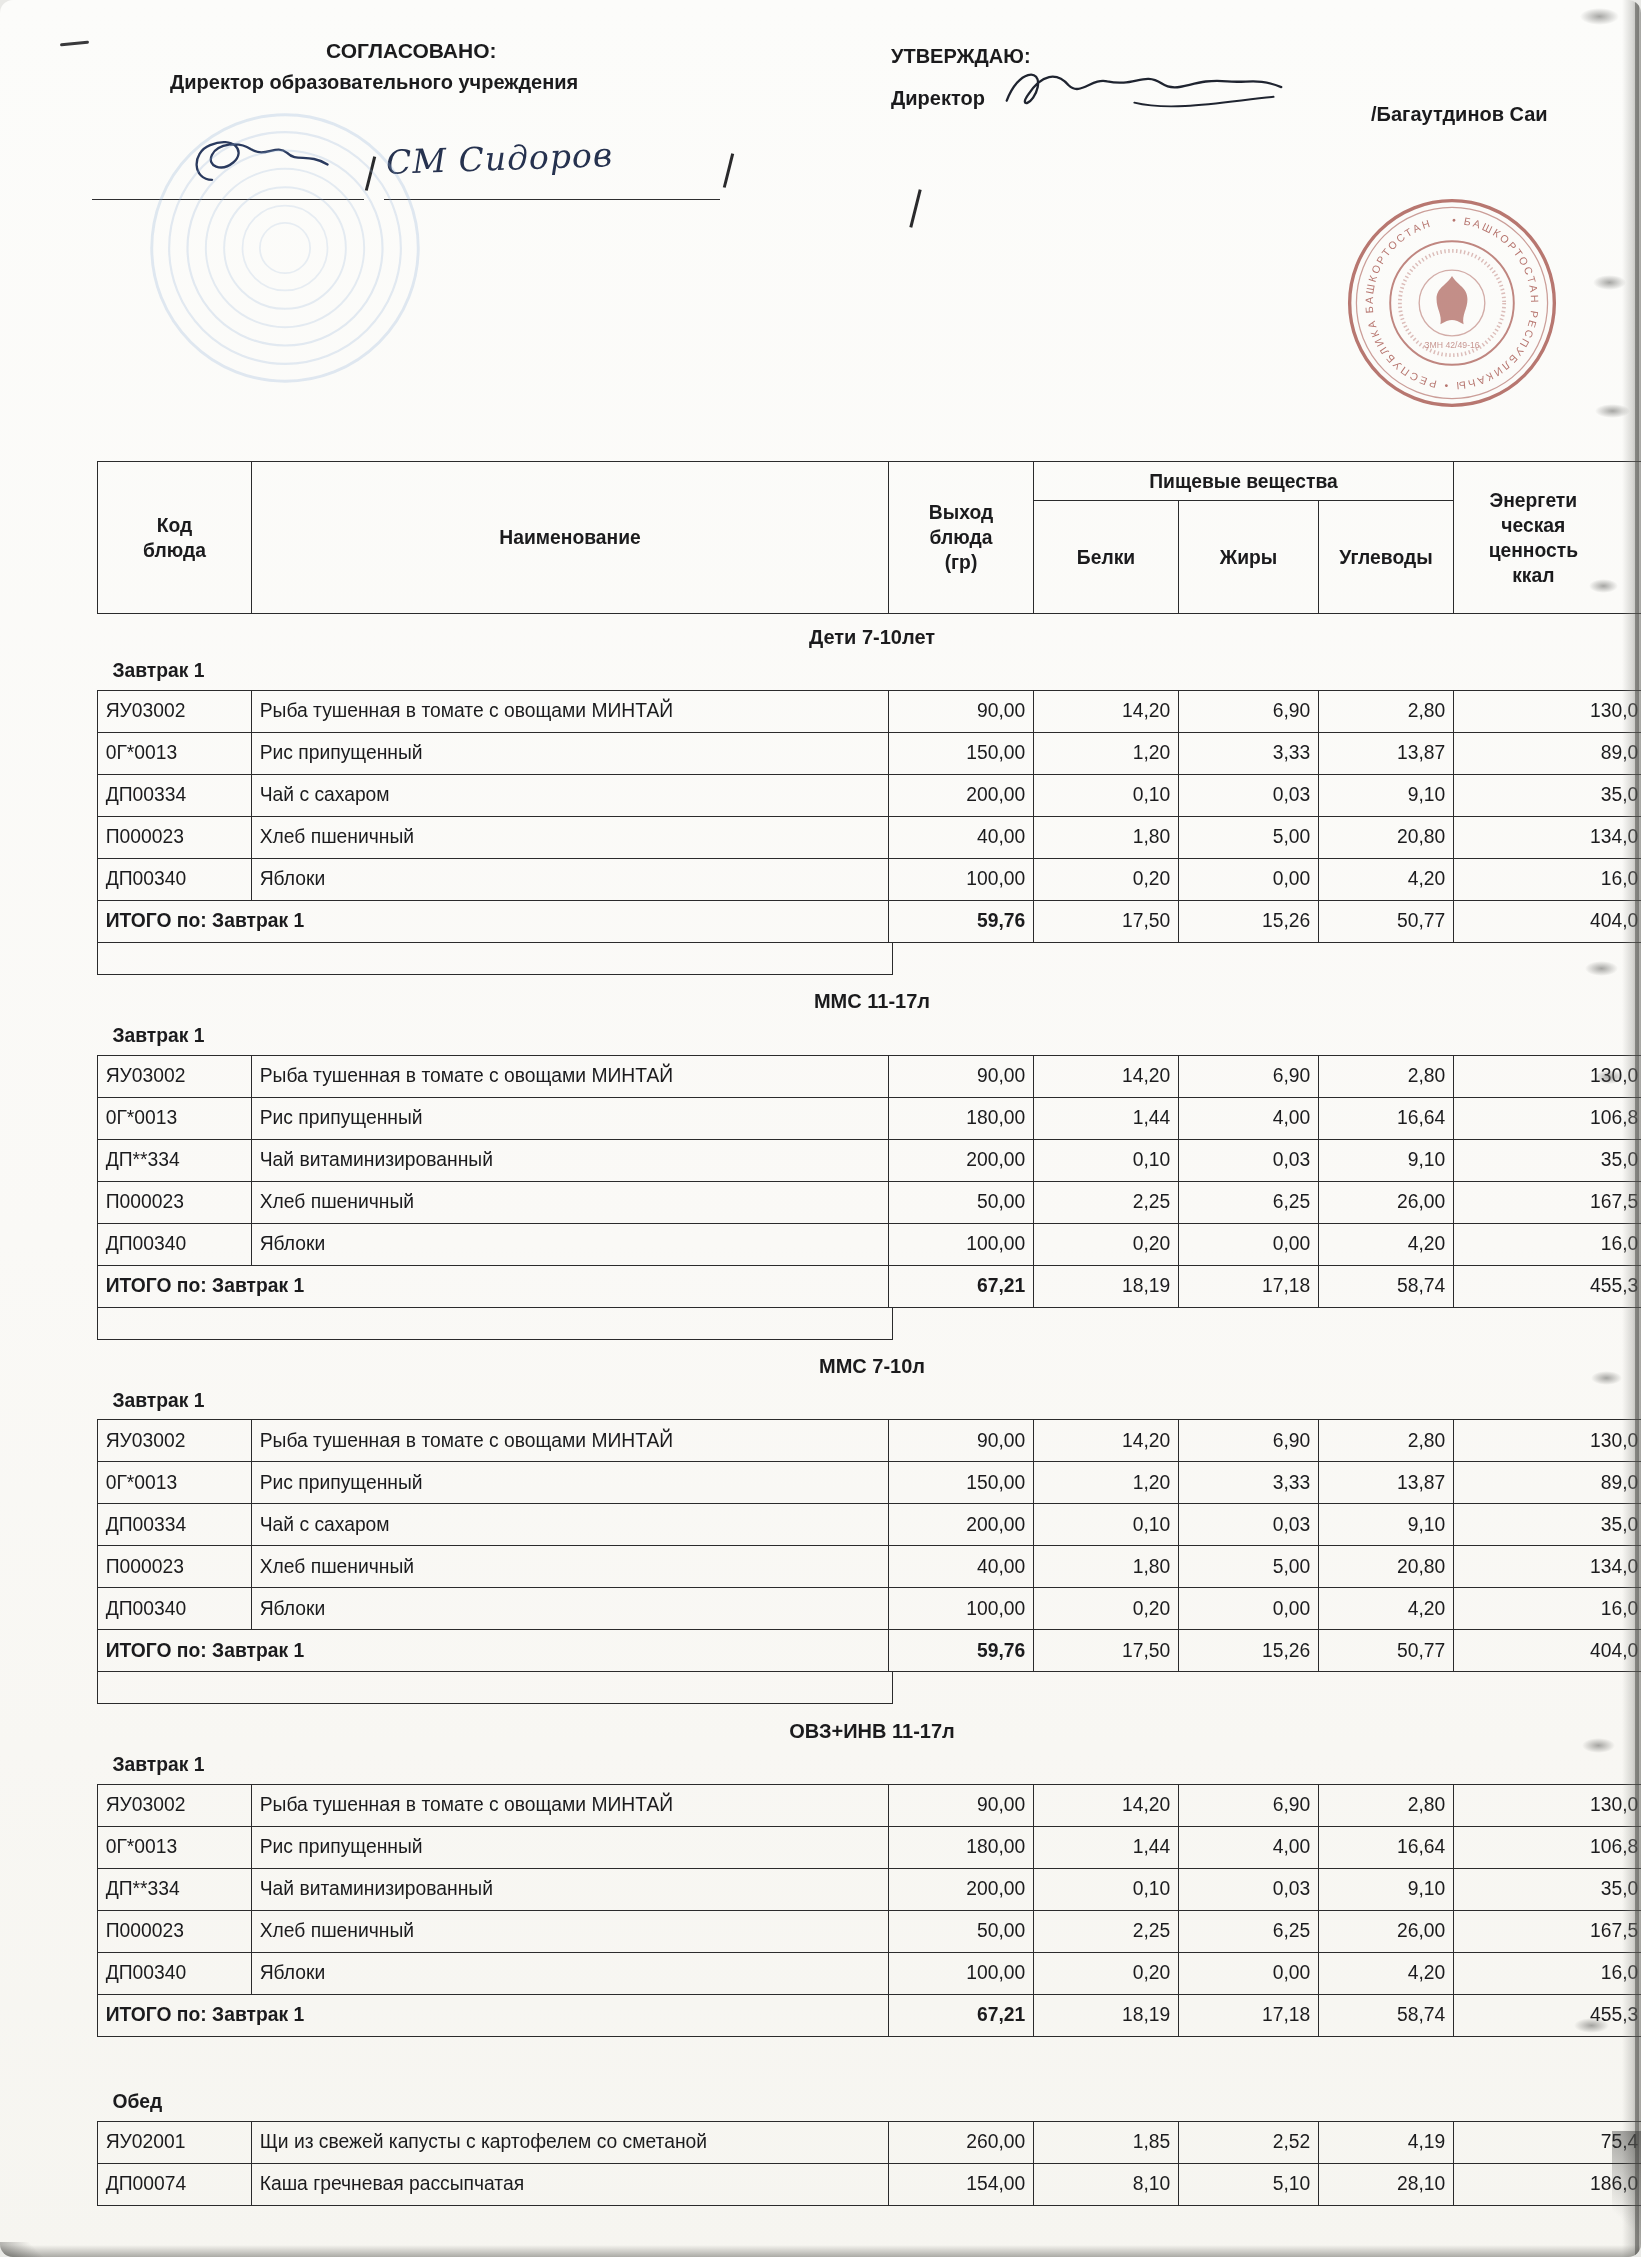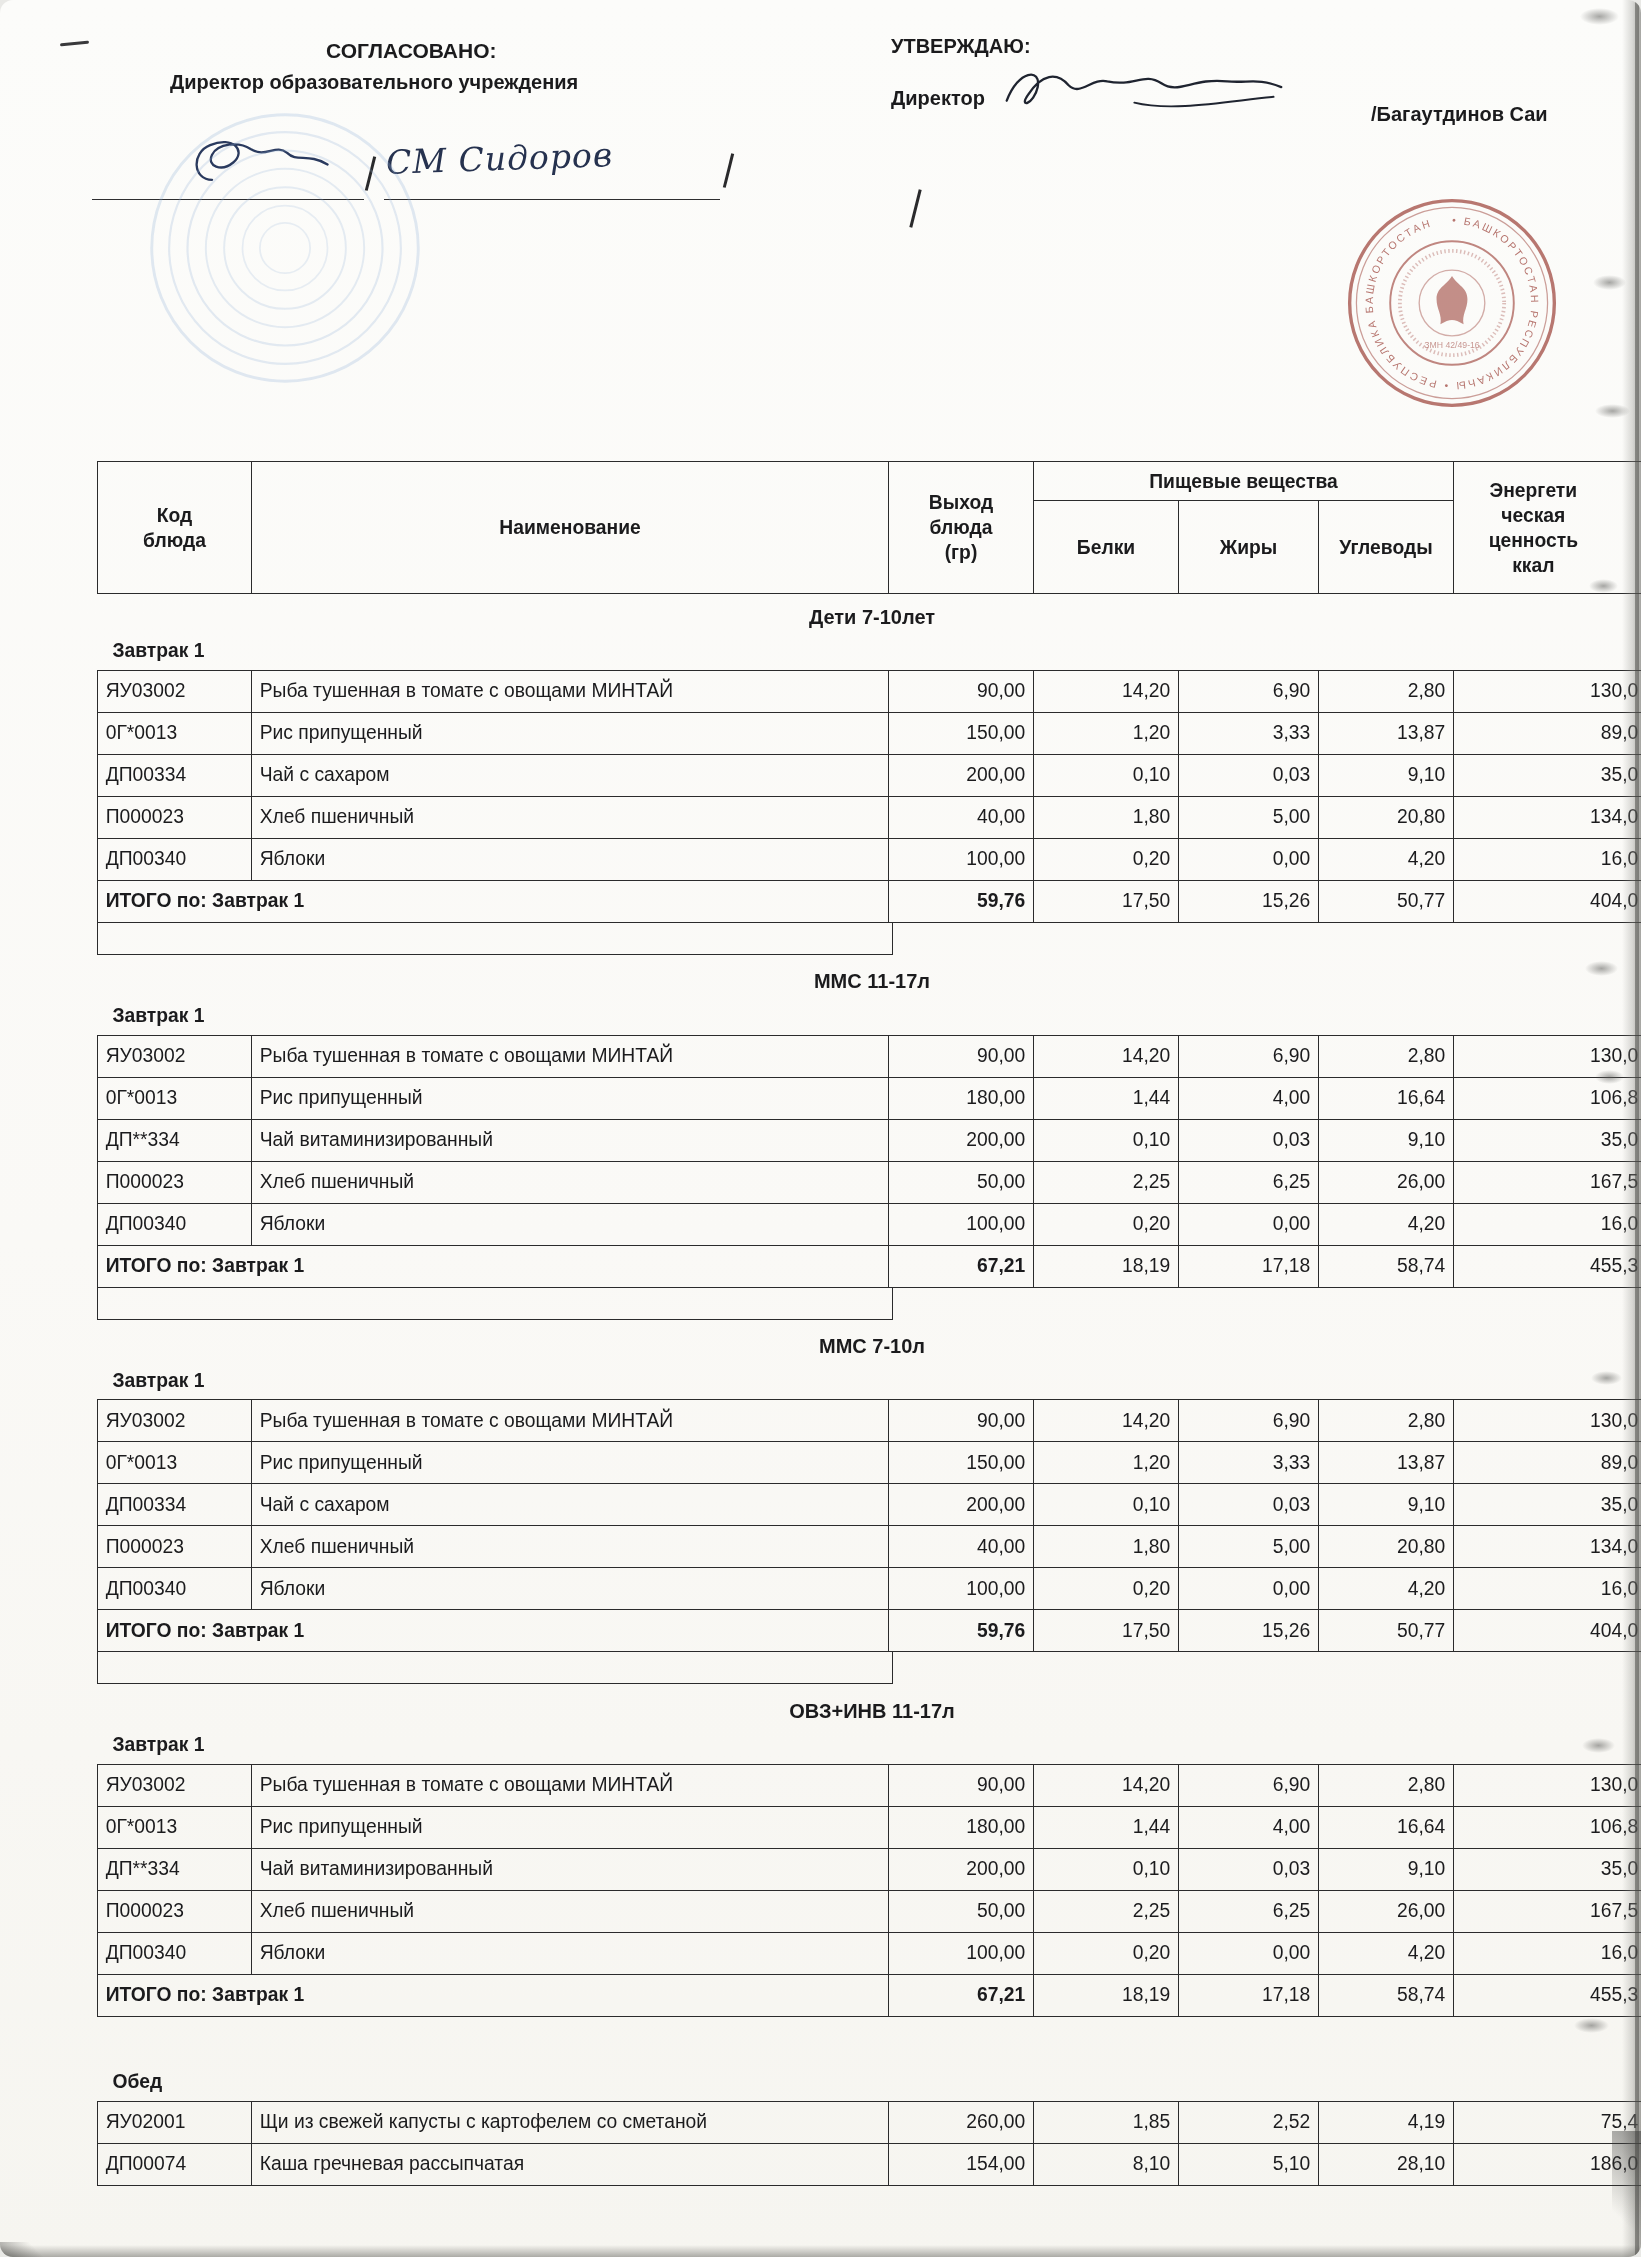--- a/index.html
+++ b/index.html
@@ -14,7 +14,7 @@
   
   .agreed-label   { left: 326px; top: 39px;  font-size: 21px; font-weight: bold; }
   .agreed-role    { left: 170px; top: 71px;  font-size: 20px; font-weight: bold; }
-  .approved-label { left: 891px; top: 35px;  font-size: 20px; font-weight: bold; }
+  .approved-label { left: 891px; top: 45px;  font-size: 20px; font-weight: bold; }
   .approved-role  { left: 891px; top: 87px;  font-size: 20px; font-weight: bold; }
   .approved-name  { left: 1371px; top: 103px; font-size: 20px; font-weight: bold; white-space: nowrap; }
   .sig-name { left: 386px; top: 139px; font-size: 33px; font-style: italic;

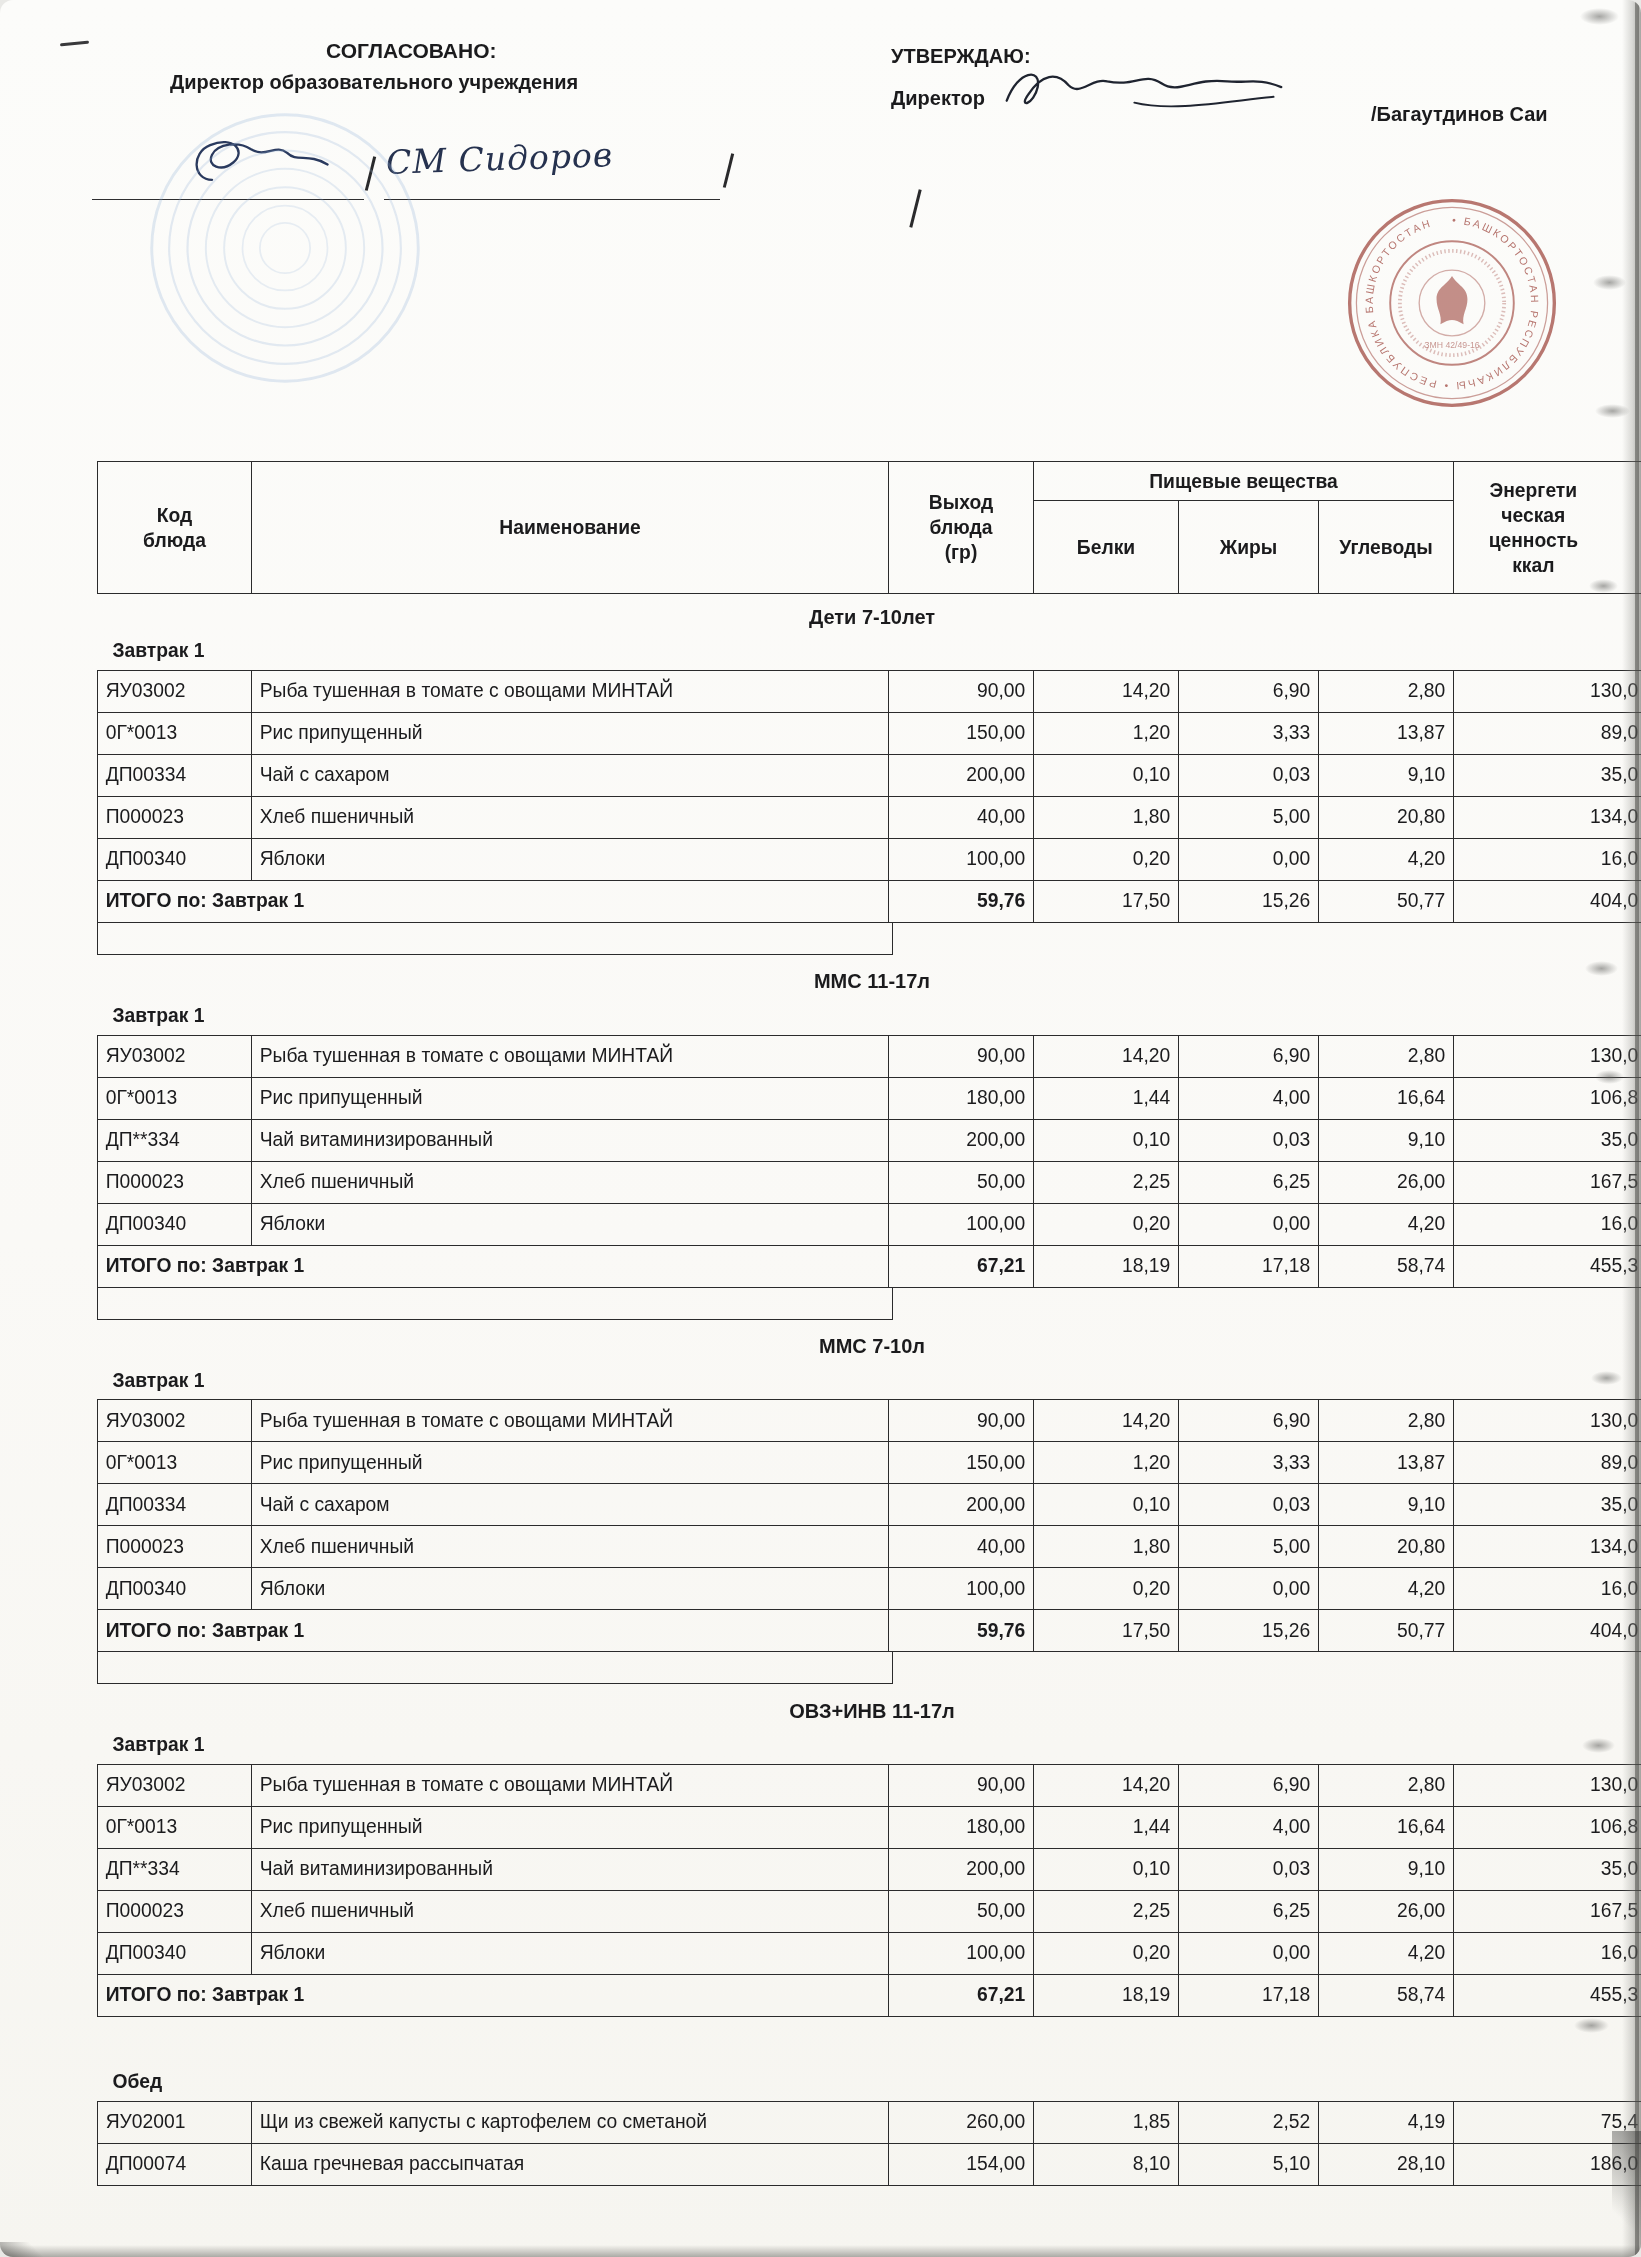--- a/index.html
+++ b/index.html
@@ -47,7 +47,7 @@
   .header-table td { font-weight: bold; text-align: center; white-space: pre-line;
                      font-size: 20px; line-height: 25px; }
   .header-table tr.r1 td { height: 39px; }
-  .header-table tr.r2 td { height: 93px; }
+  .header-table tr.r2 td { height: 113px; }
   .hc-energy { padding-right: 41px !important; }
   td.c-code { text-align: left; padding-left: 7.7px; margin-top: 25px; }
   td.c-name { text-align: left; padding-left: 9.7px; }

